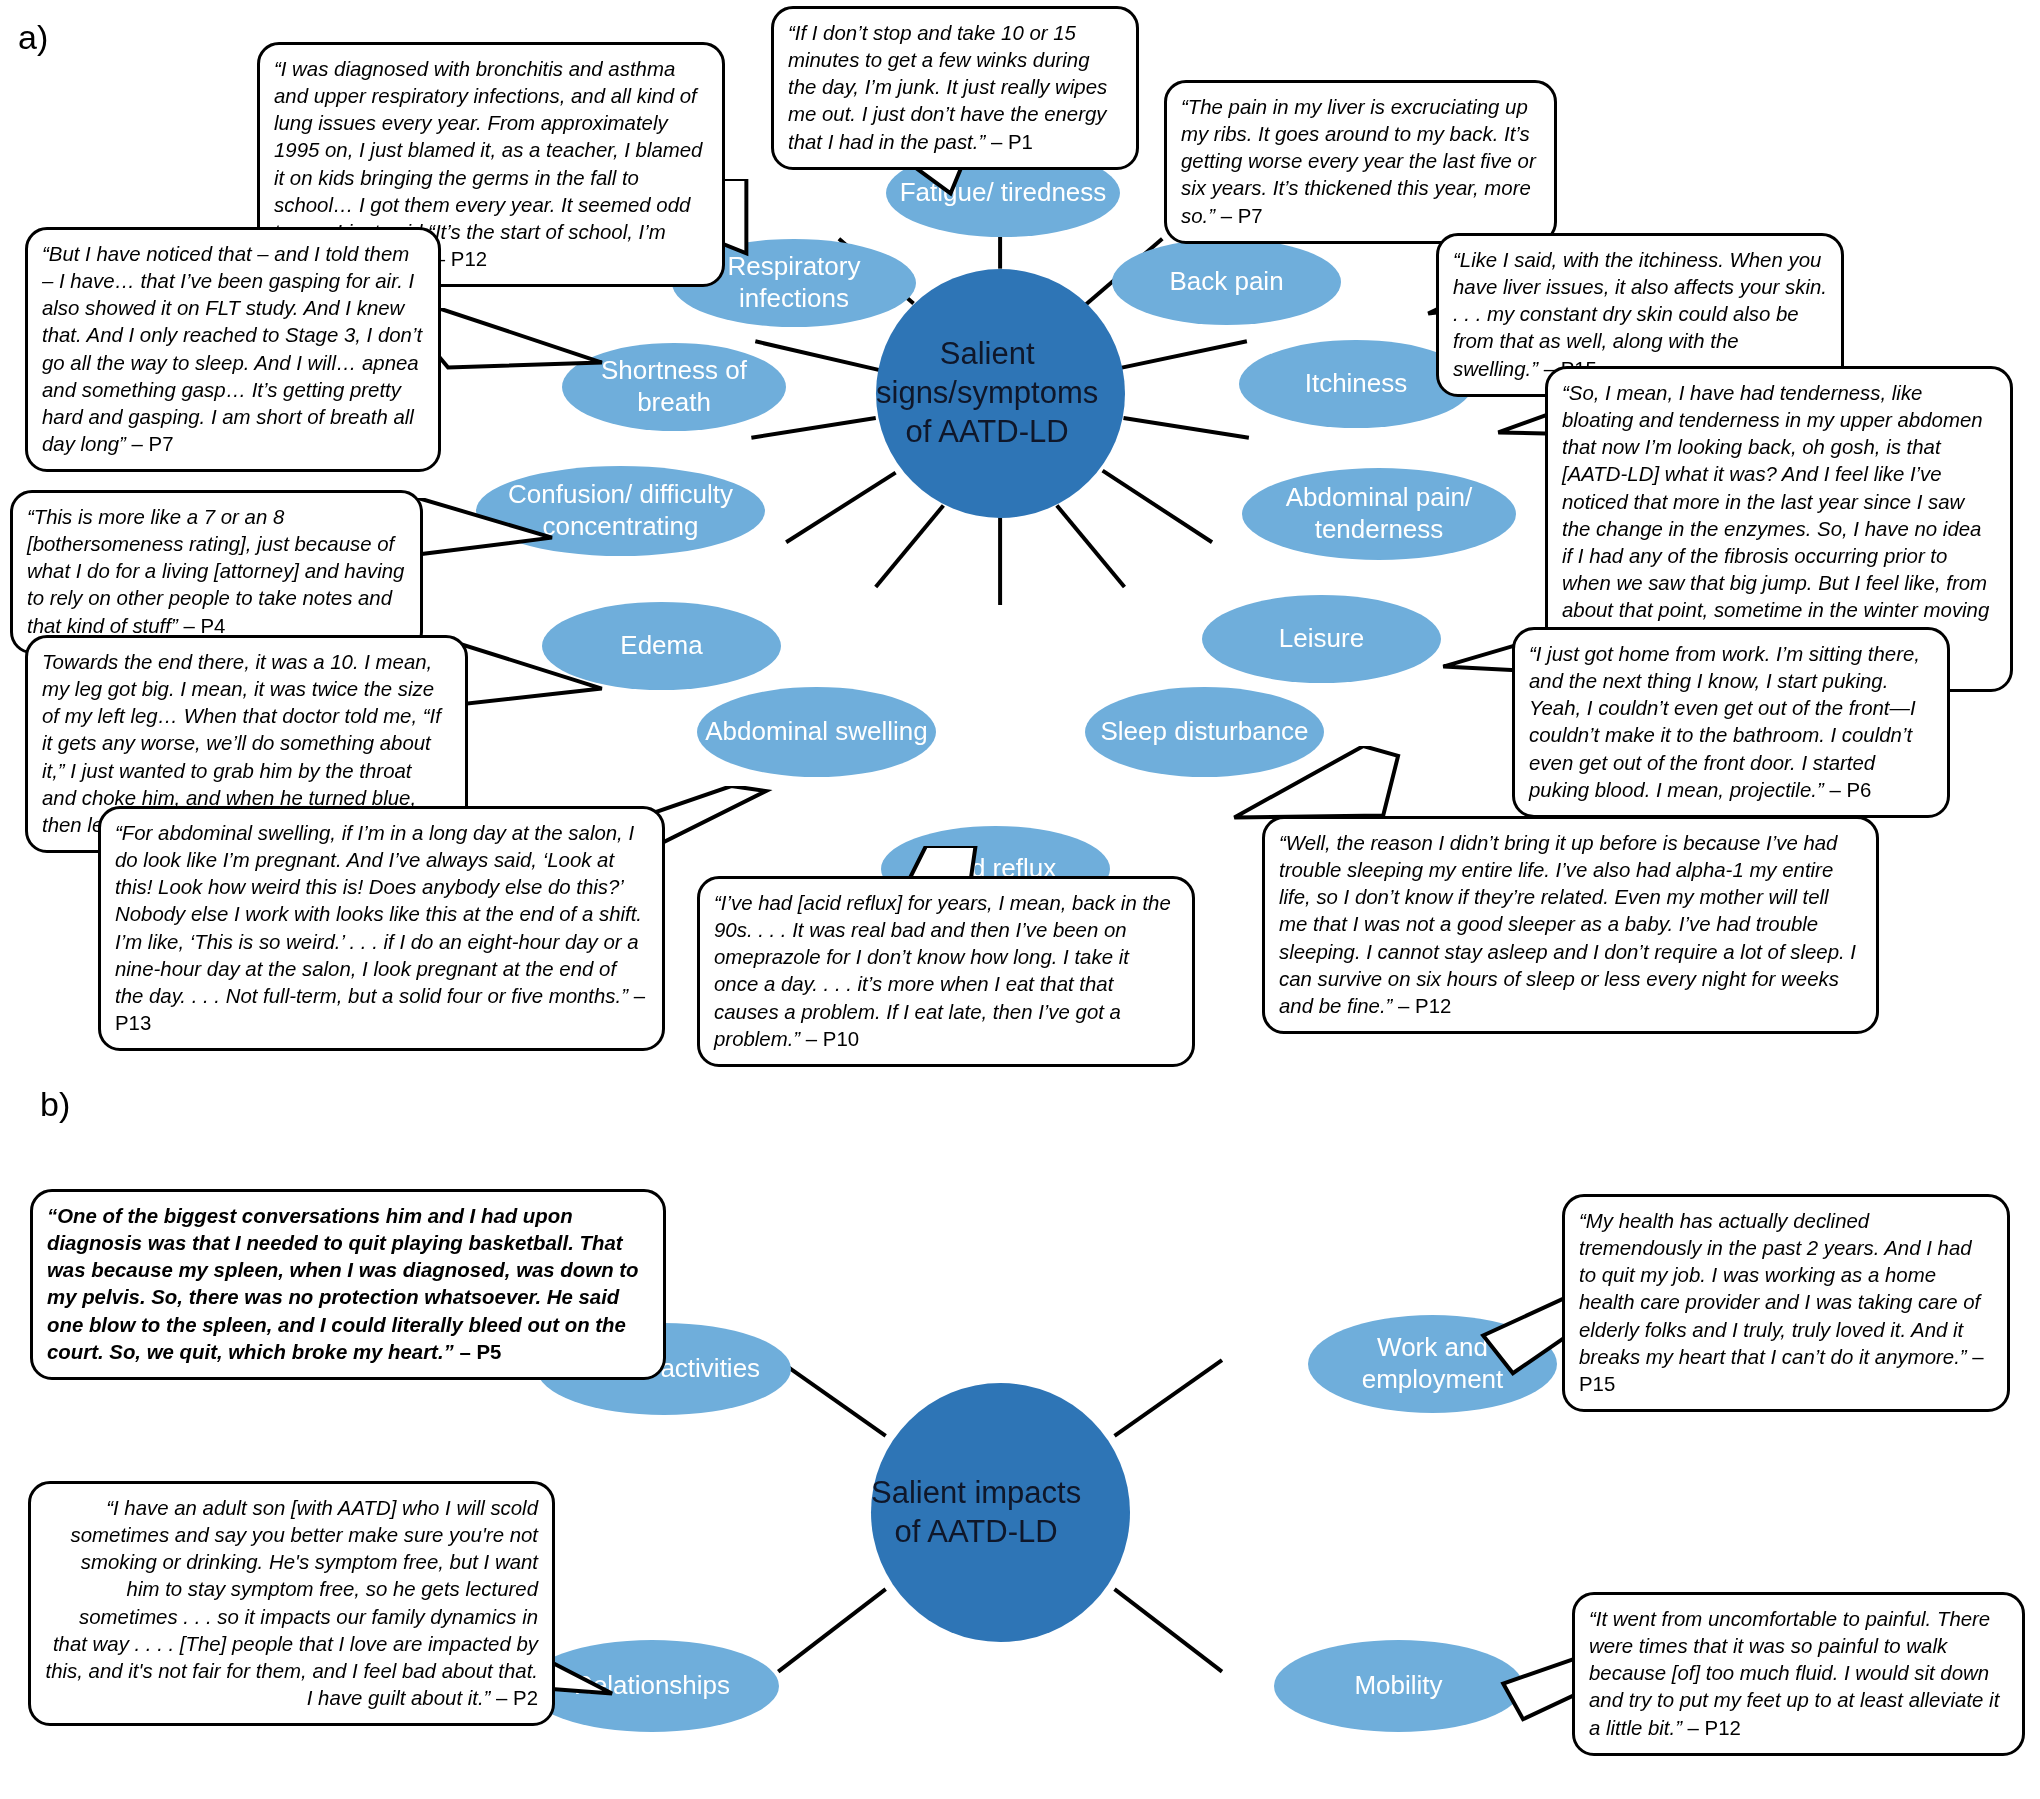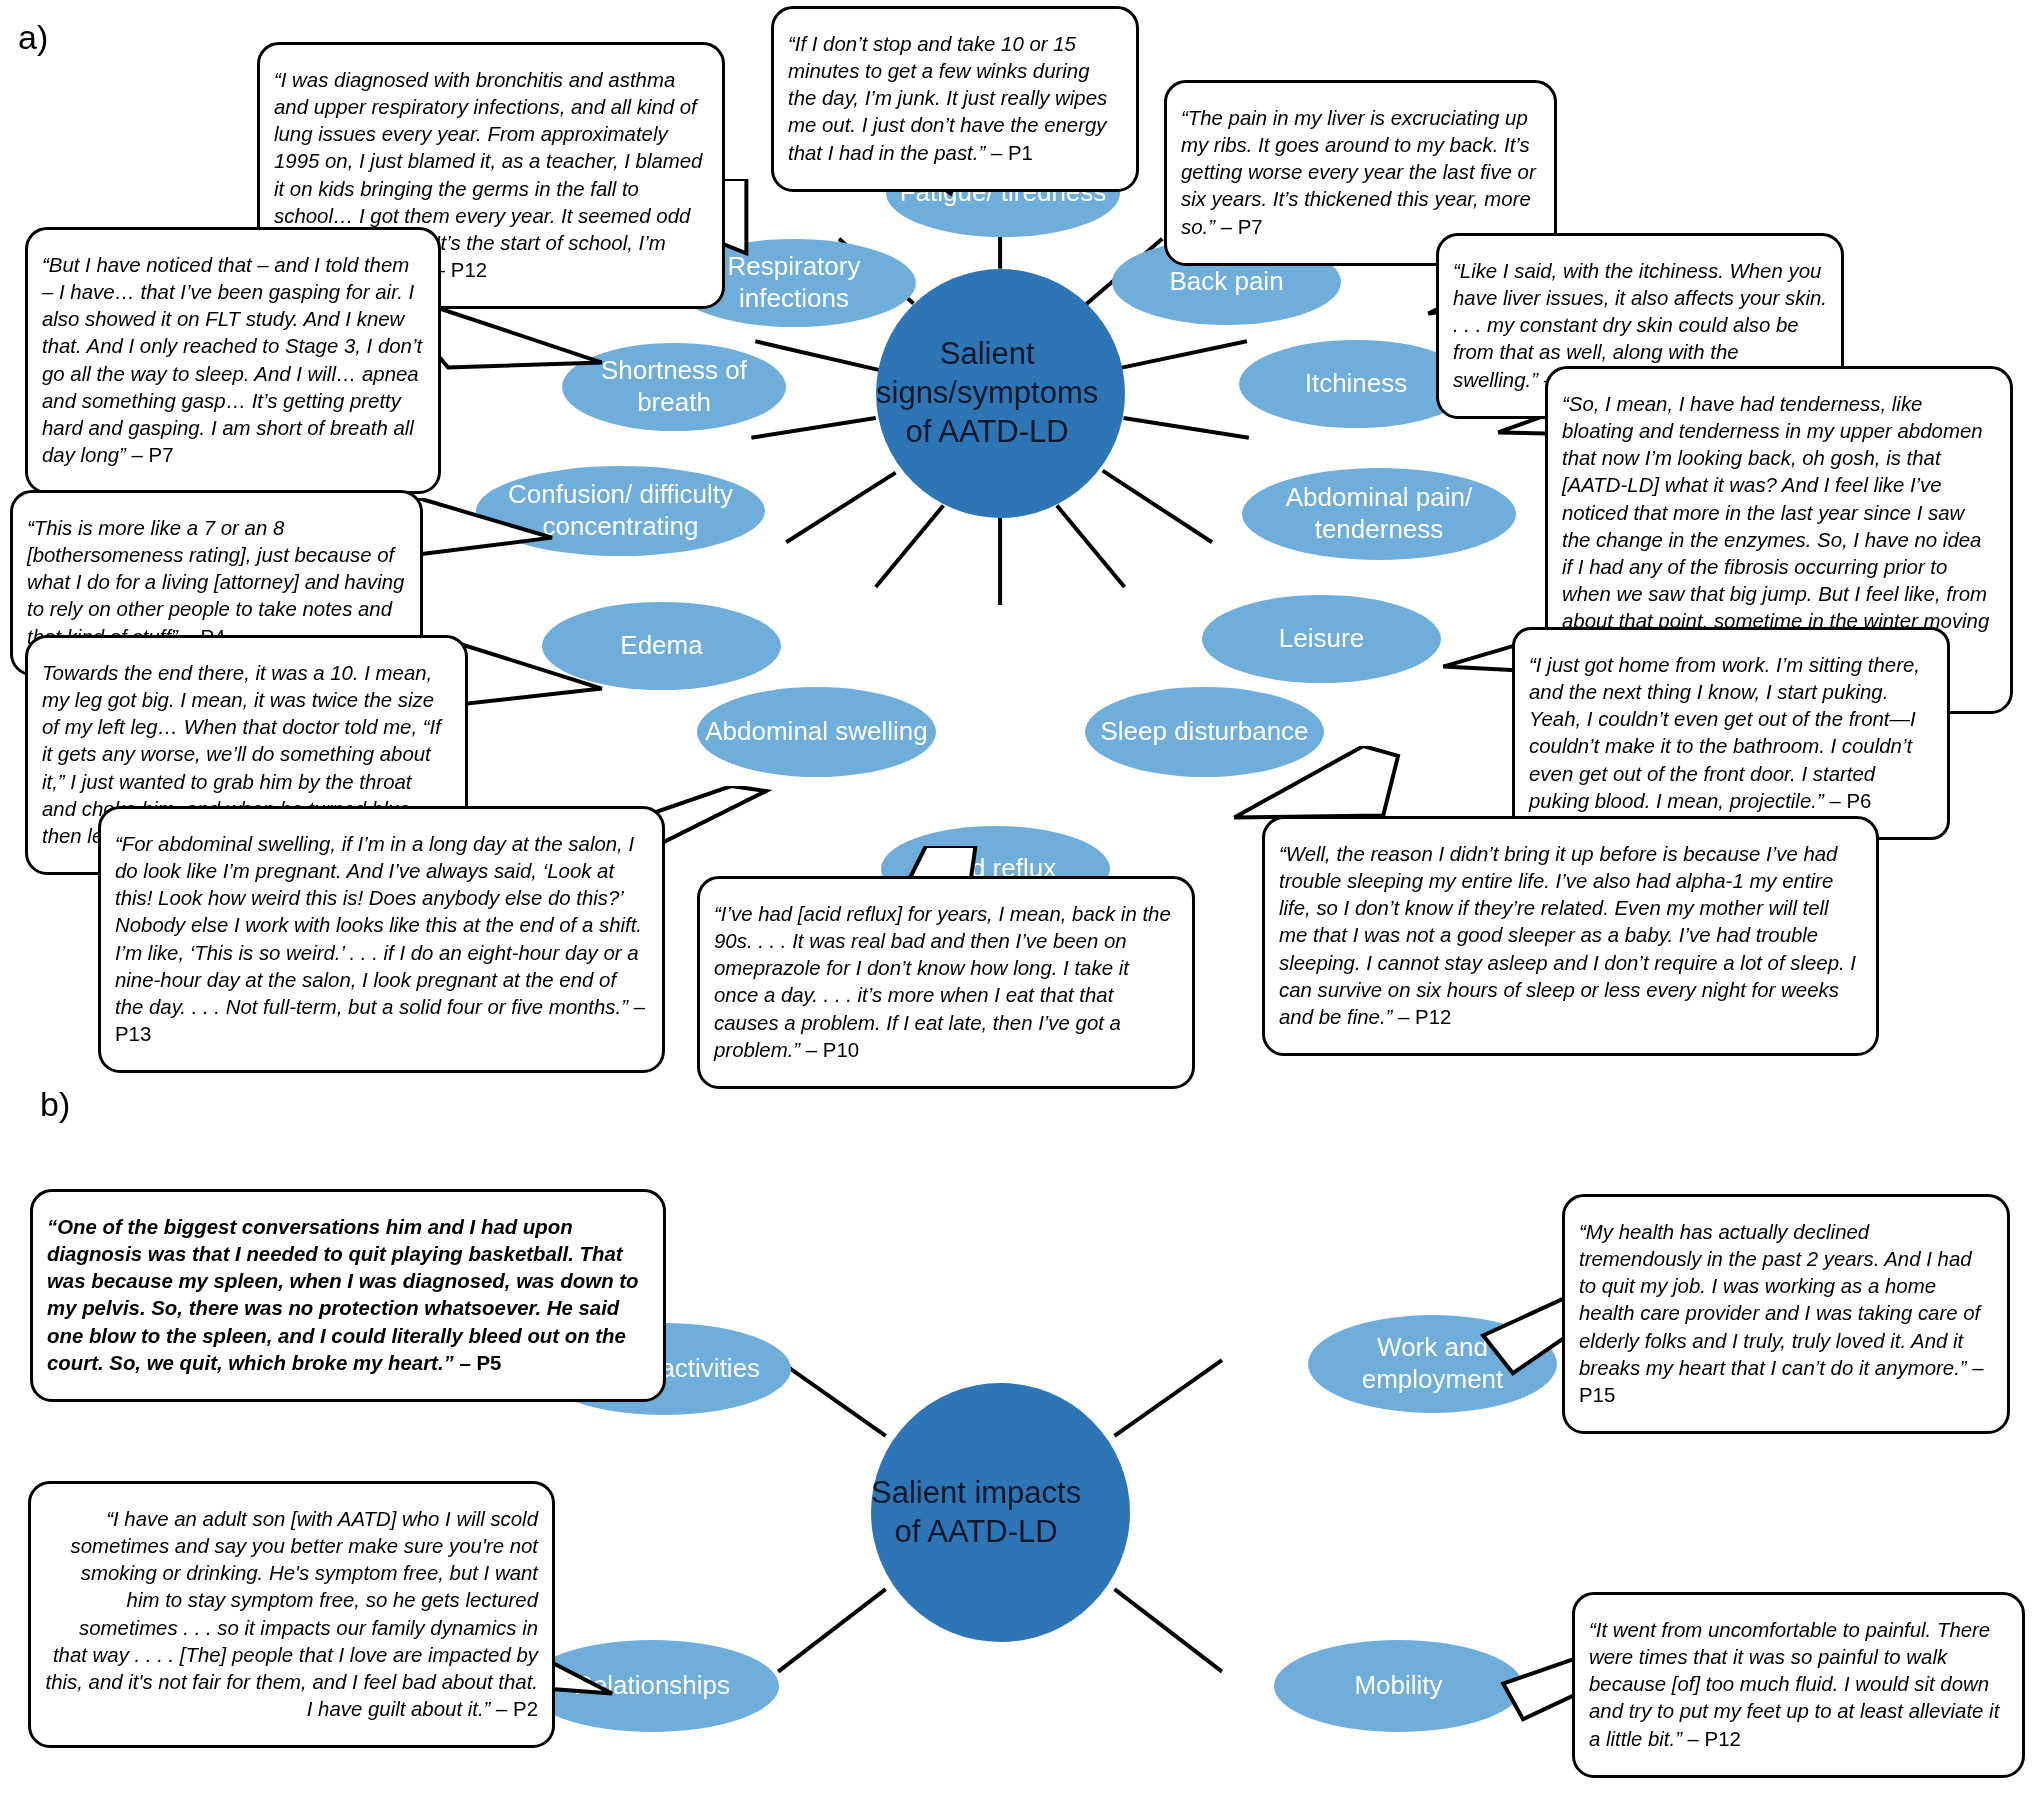--- a/index.html
+++ b/index.html
@@ -15,7 +15,7 @@
         display:flex;align-items:center;justify-content:center;text-align:center;
         font-size:26px;line-height:1.22;}
   .quote{position:absolute;border:3px solid #000;border-radius:22px;background:#fff;
-         font-style:italic;font-size:20.4px;line-height:1.33;padding:22px 14px;
+         font-style:italic;font-size:20.4px;line-height:1.33;padding:11px 14px;
          box-sizing:border-box;z-index:5;}
   .quote .attr{font-style:normal;}
   .tail{position:absolute;z-index:4;}

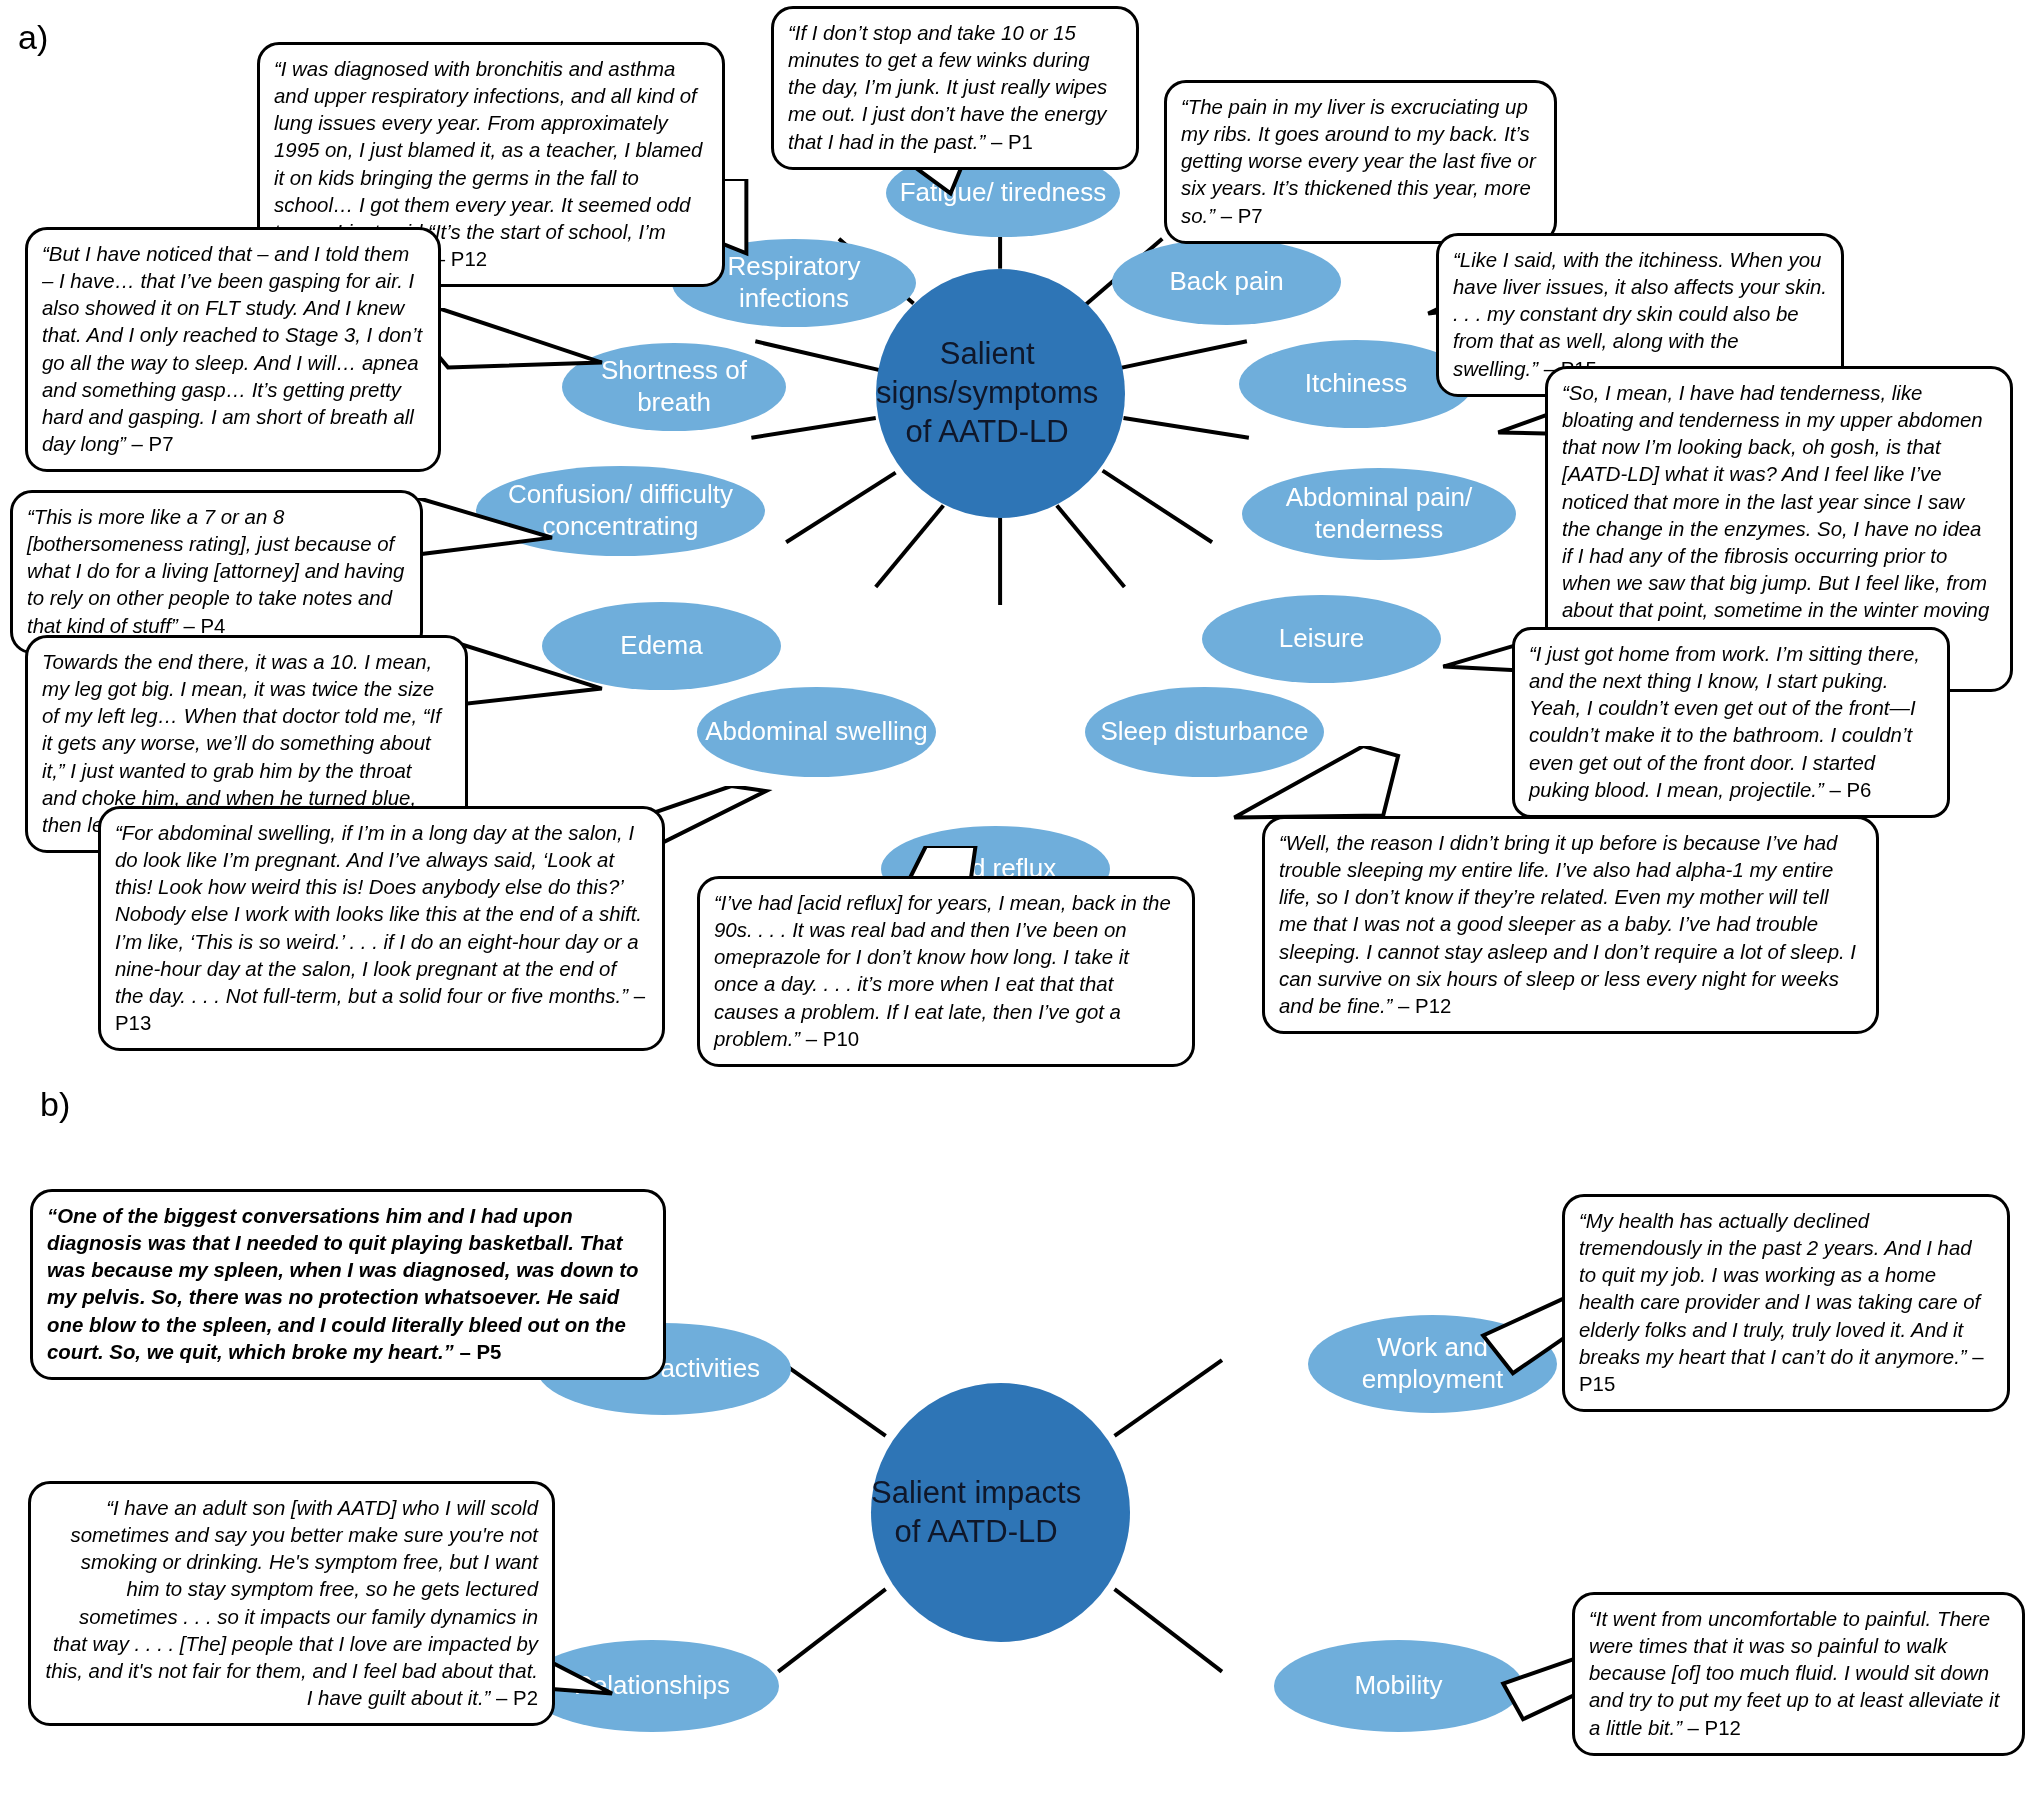--- a/index.html
+++ b/index.html
@@ -153,7 +153,7 @@
   <span>“This is more like a 7 or an 8 [bothersomeness rating], just because of what I do for a living [attorney] and having to rely on other people to take notes and that kind of stuff”</span>
   <span class="attr"> – P4</span>
 </div>
-<div class="quote" style="left:1512px;top:627px;width:438px;border-radius:19px;">
+<div class="quote" style="left:1512px;top:627px;width:438px;">
   <span>“I just got home from work. I’m sitting there, and the next thing I know, I start puking. Yeah, I couldn’t even get out of the front—I couldn’t make it to the bathroom. I couldn’t even get out of the front door. I started puking blood. I mean, projectile.”</span>
   <span class="attr"> – P6</span>
 </div>

